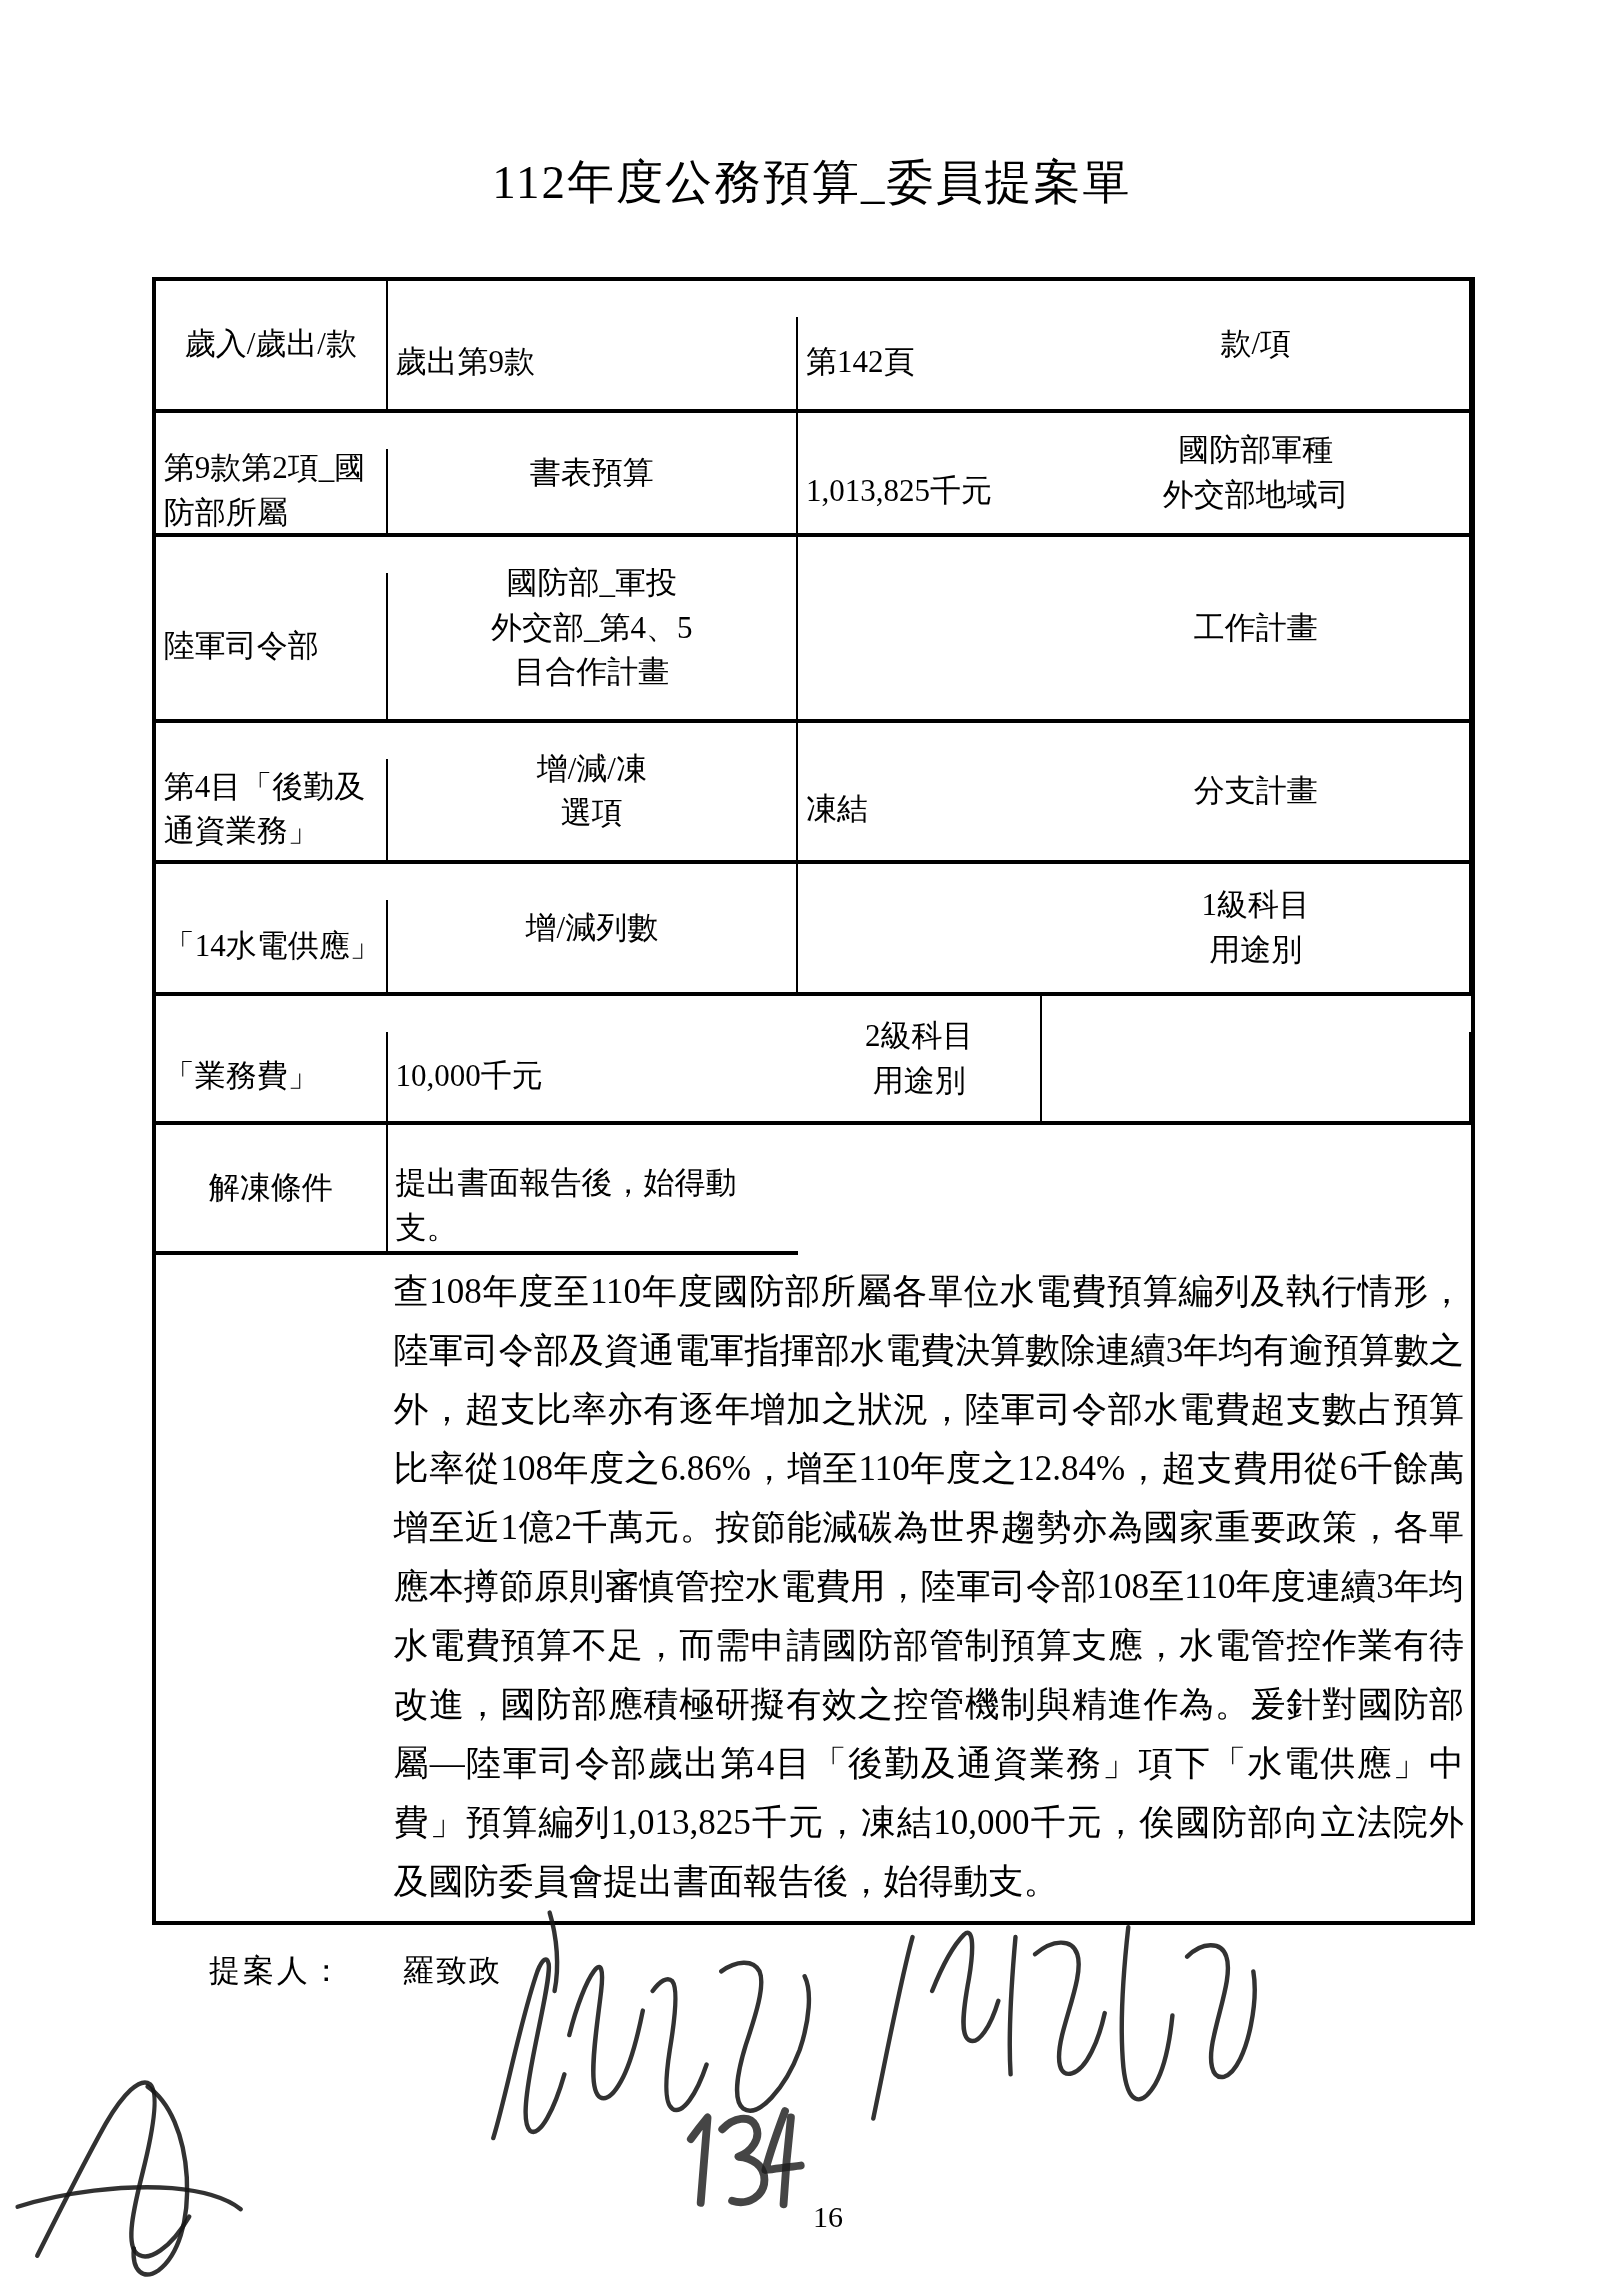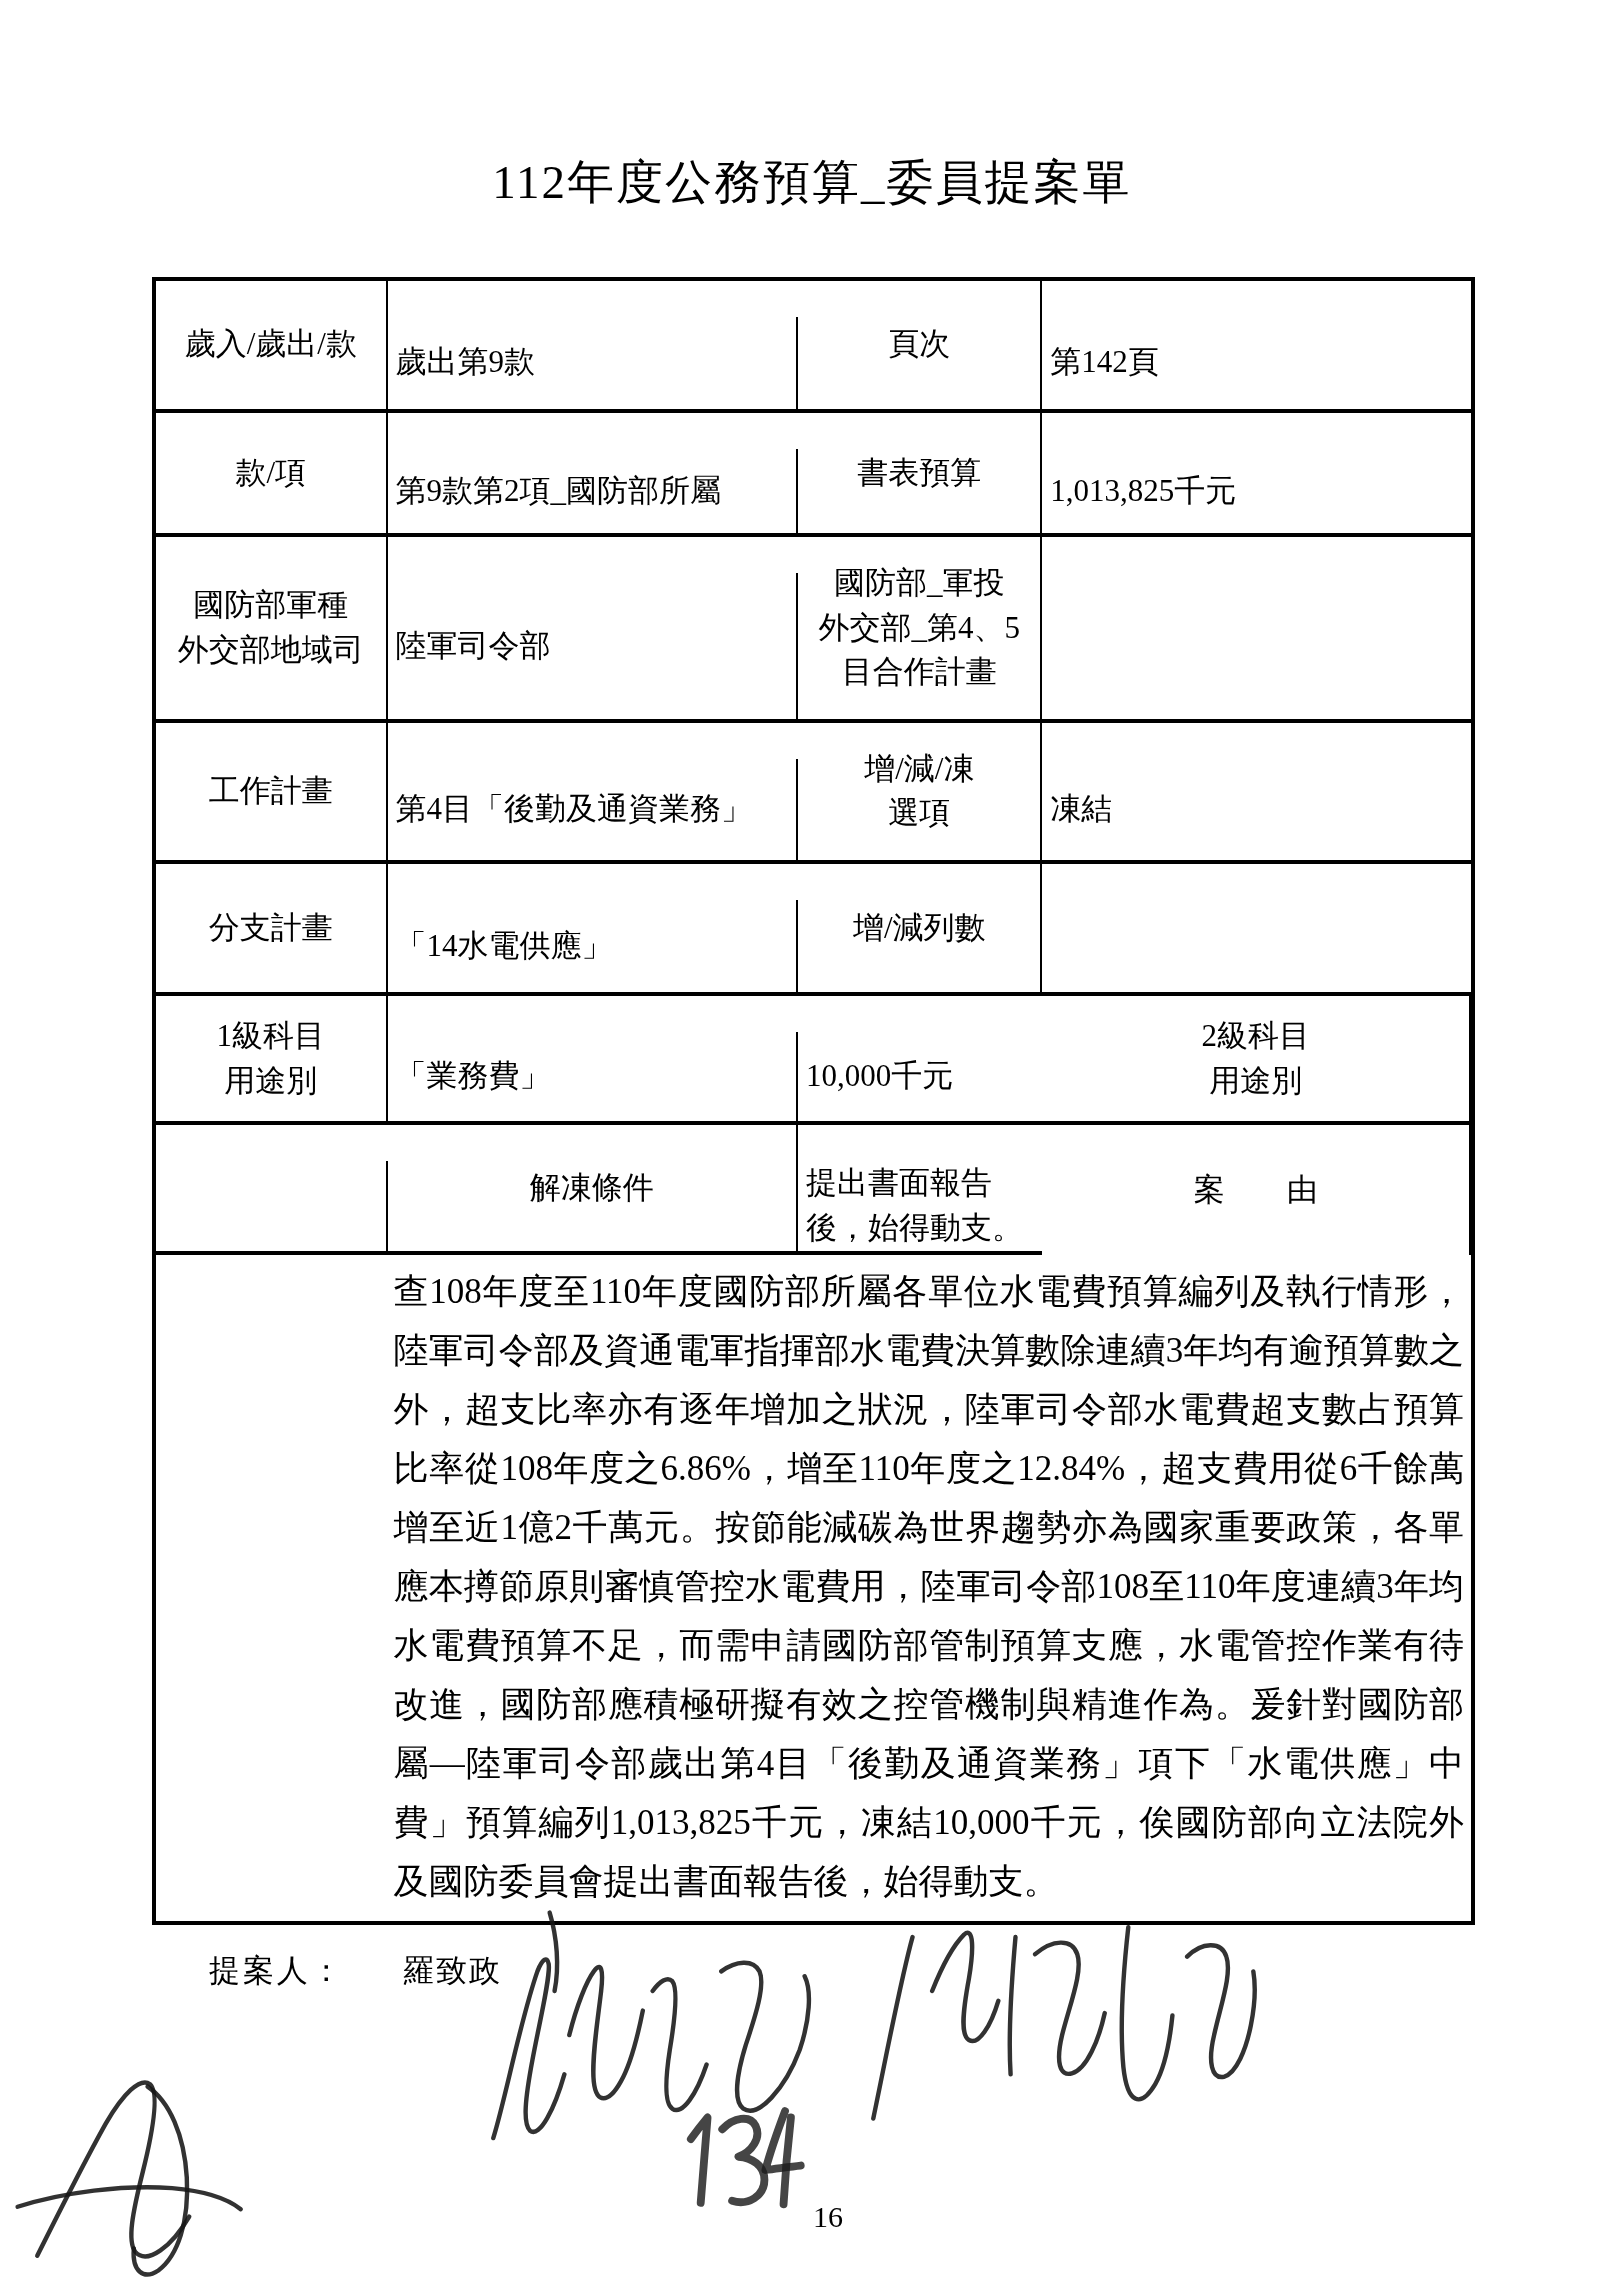--- a/index.html
+++ b/index.html
@@ -120,7 +120,6 @@
 
   <div class="cell">歲入/歲出/款</div>
   <div class="cell value">歲出第9款</div>
-  <div class="cell">頁次</div>
   <div class="cell value col-last">第142頁</div>
 
   <div class="cell">款/項</div>

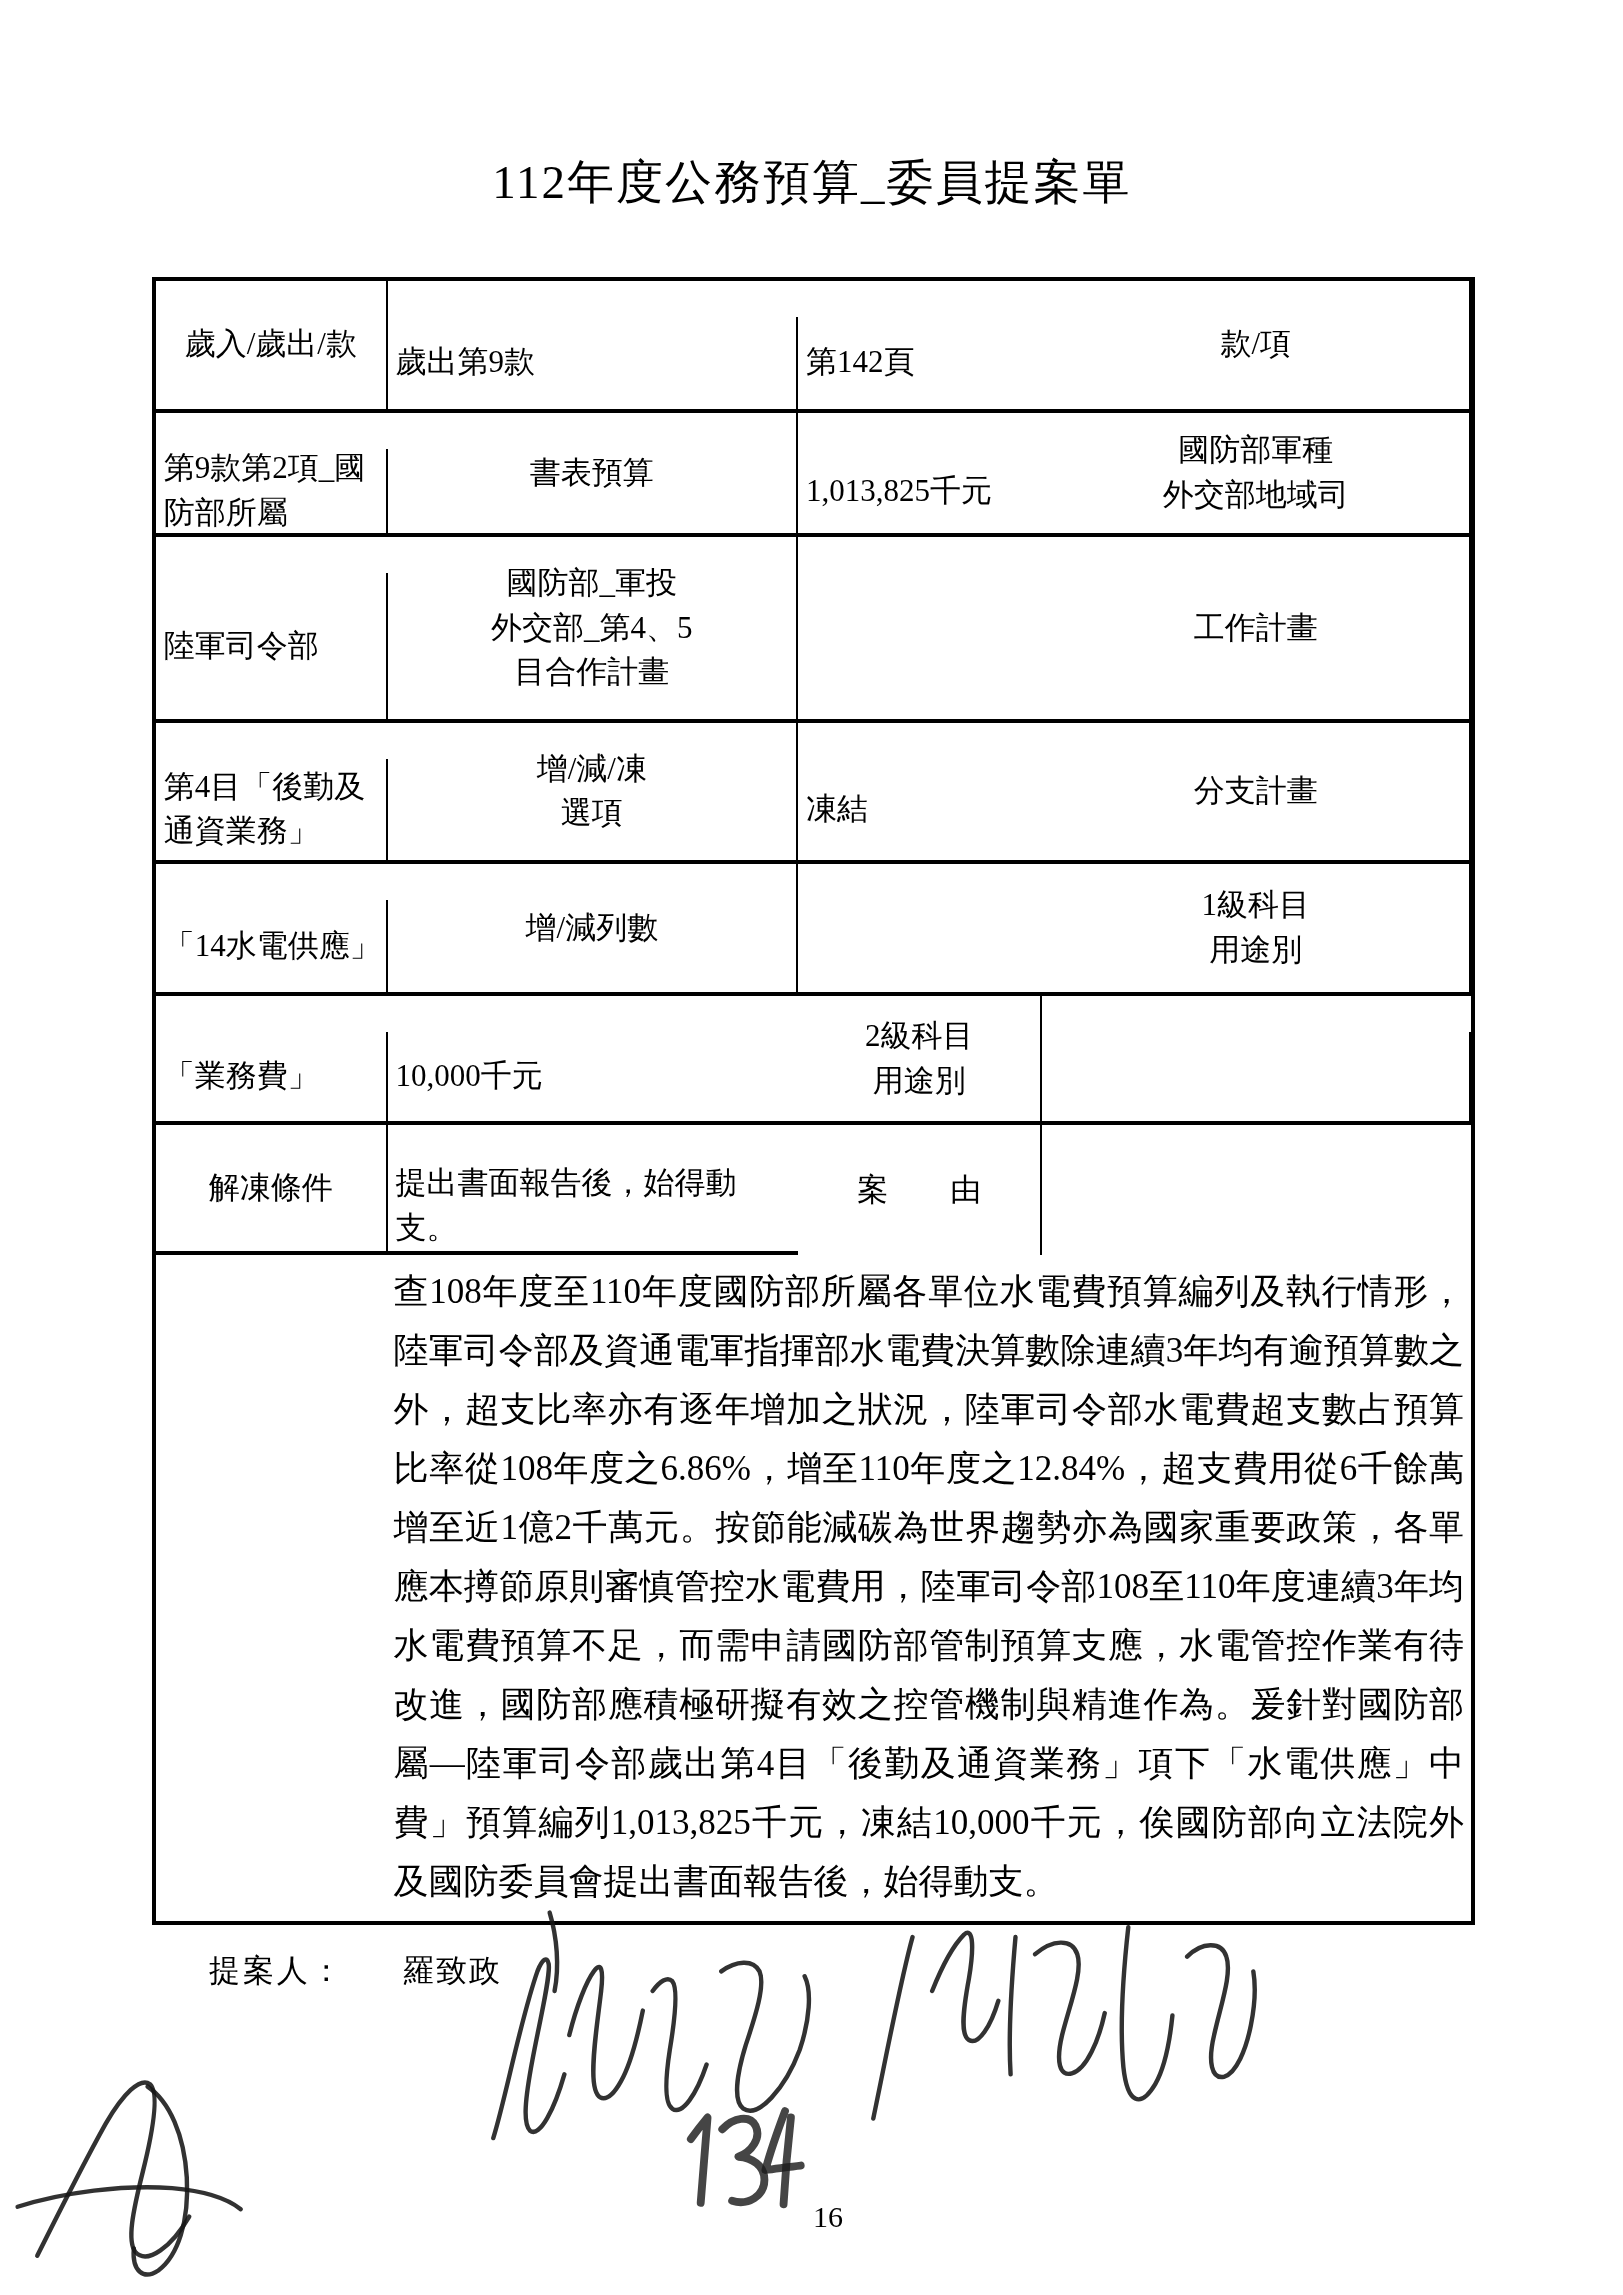--- a/index.html
+++ b/index.html
@@ -157,7 +157,6 @@
   <div class="cell">解凍條件</div>
   <div class="cell value col-last">提出書面報告後，始得動支。</div>
 
-  <div class="cell row-last">案　　由</div>
   <div class="case-text-cell row-last col-last">
     <div class="case-line">查108年度至110年度國防部所屬各單位水電費預算編列及執行情形，其中</div>
     <div class="case-line">陸軍司令部及資通電軍指揮部水電費決算數除連續3年均有逾預算數之情事</div>

